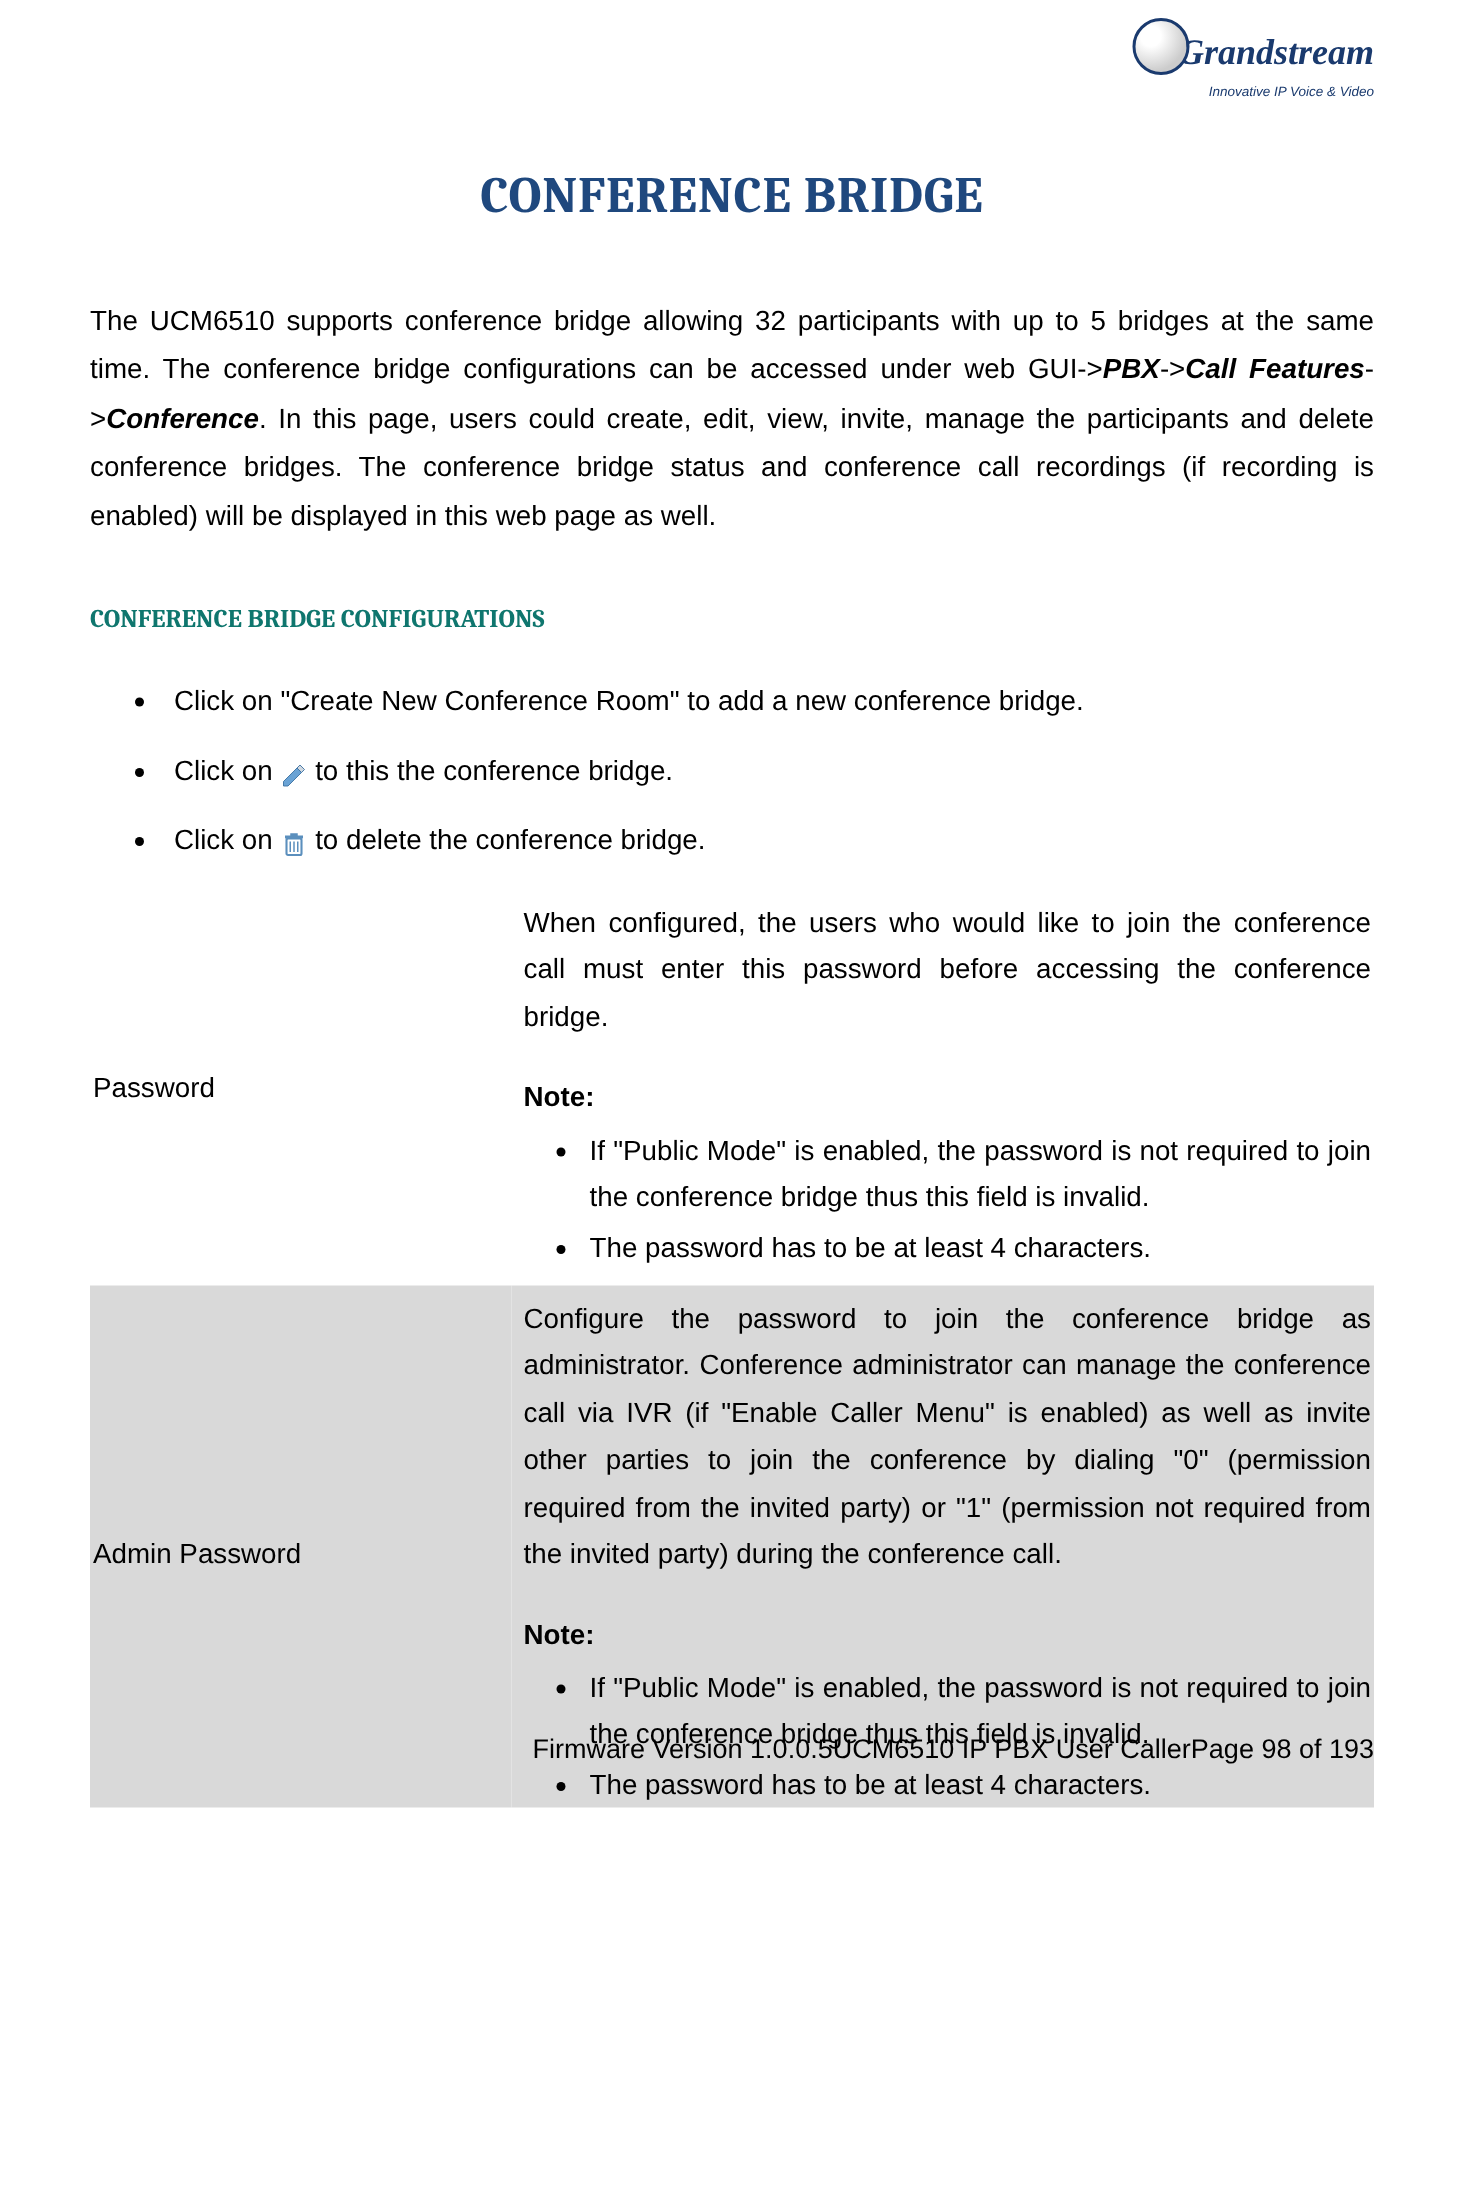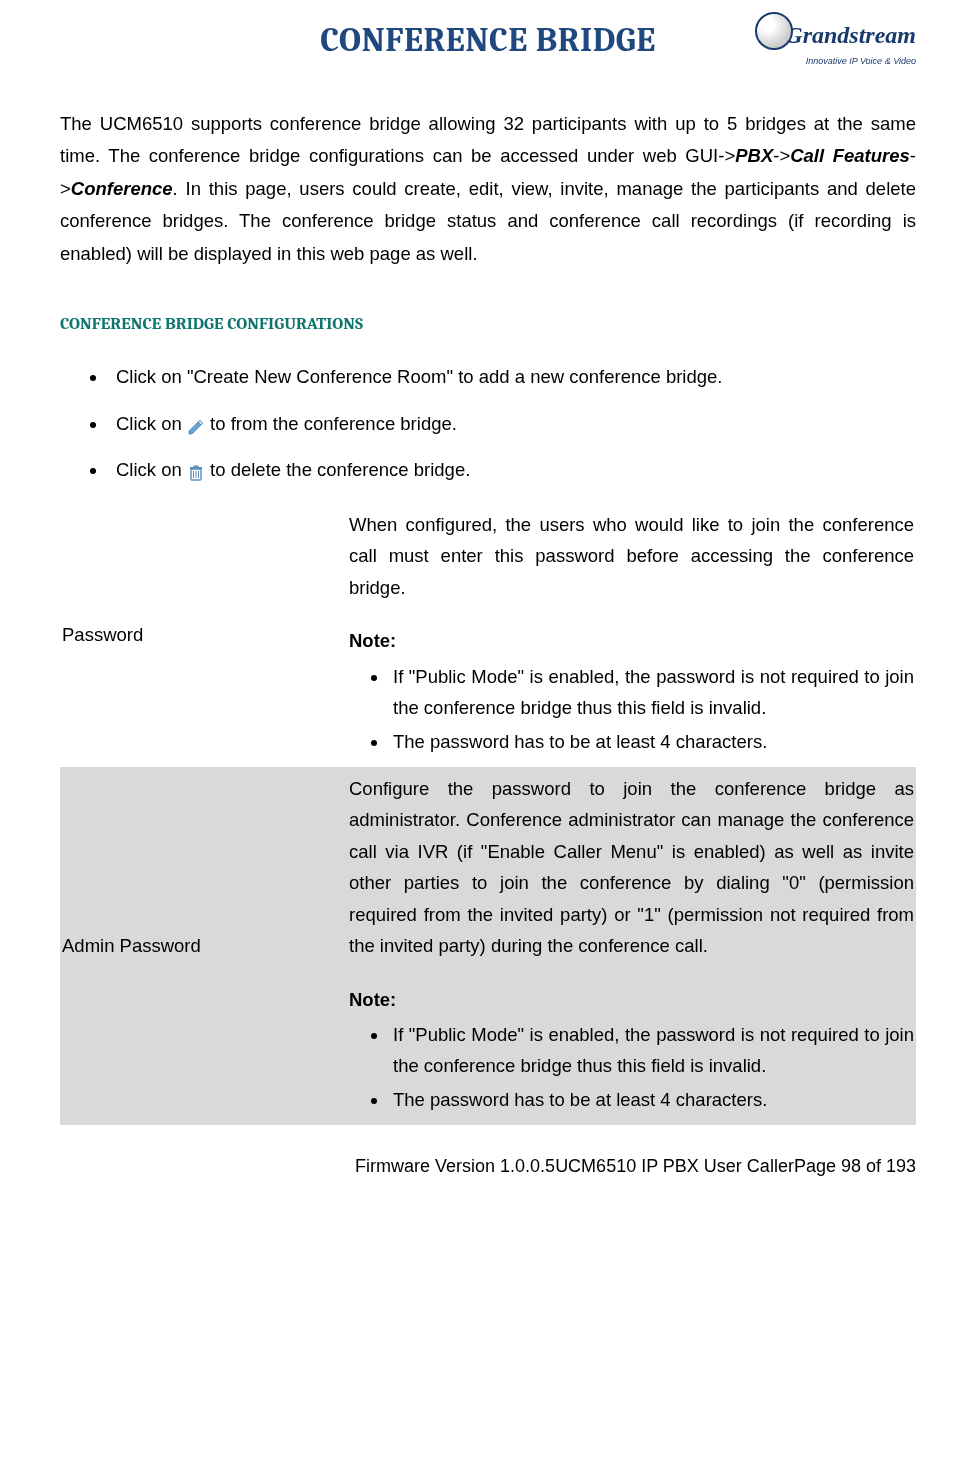--- a/index.html
+++ b/index.html
@@ -56,6 +56,7 @@
     font-family: Cambria, "Times New Roman", serif;
     font-weight: bold;
     font-size: 34px;
+    margin-top: 90px;
     margin-bottom: 48px;
     letter-spacing: 0.5px;
   }

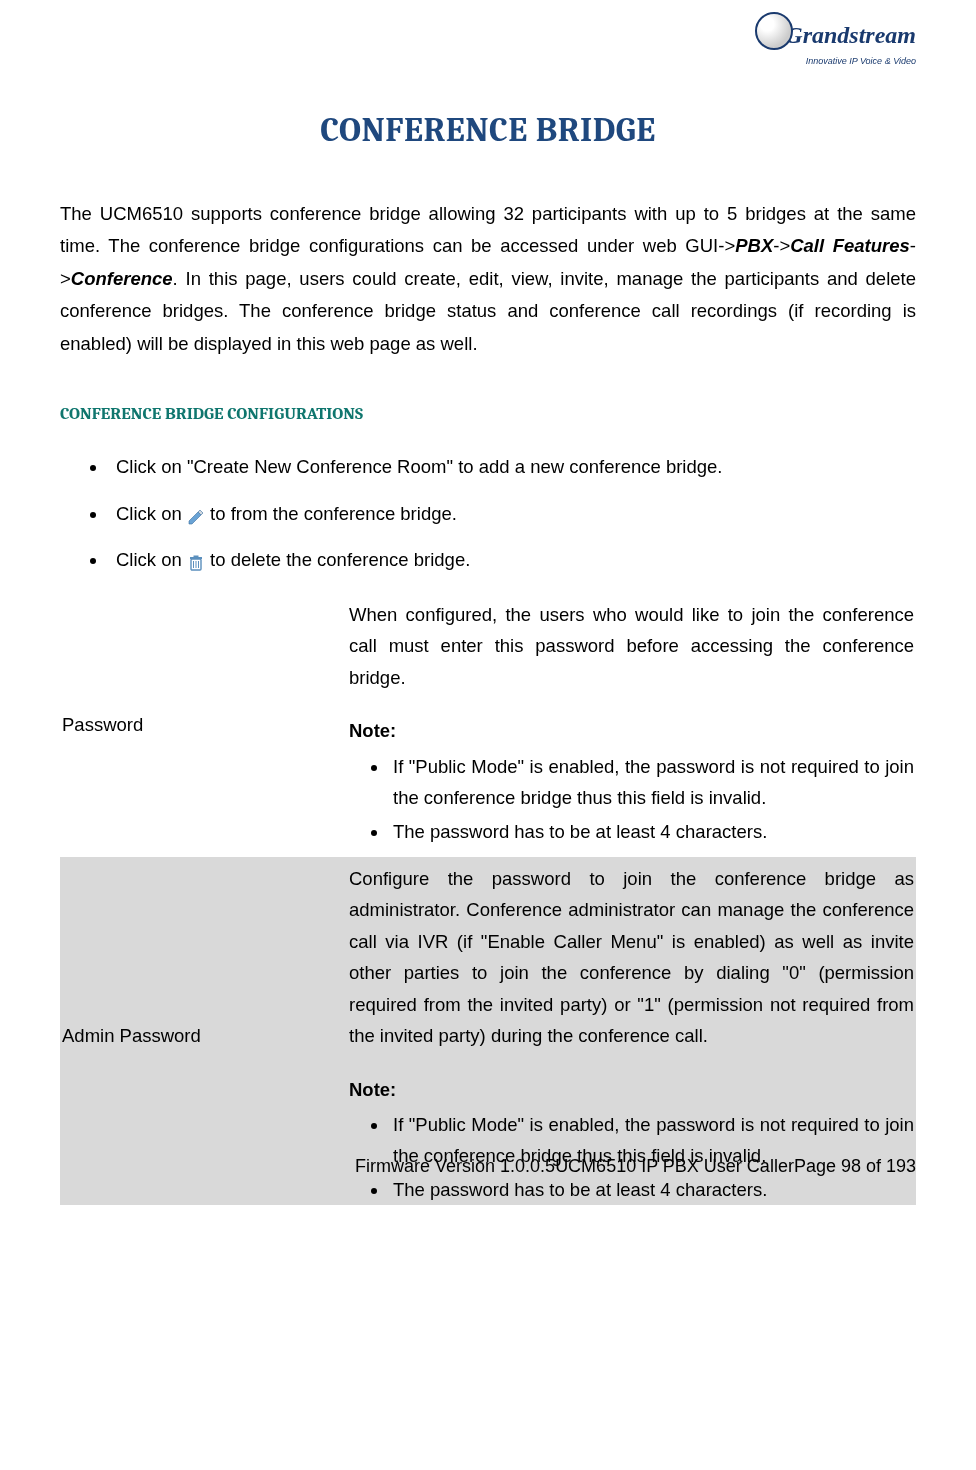--- a/index.html
+++ b/index.html
@@ -167,7 +167,7 @@
           <path d="M11 4 L13 2 L16 5 L14 7 Z" fill="#d0d8e0" stroke="#3a6fa0" stroke-width="0.6"></path>
         </svg>
       </span>
-      <span> to from the conference bridge.</span>
+      <span> to this the conference bridge.</span>
     </li>
     <li>
       <span>Click on </span>

